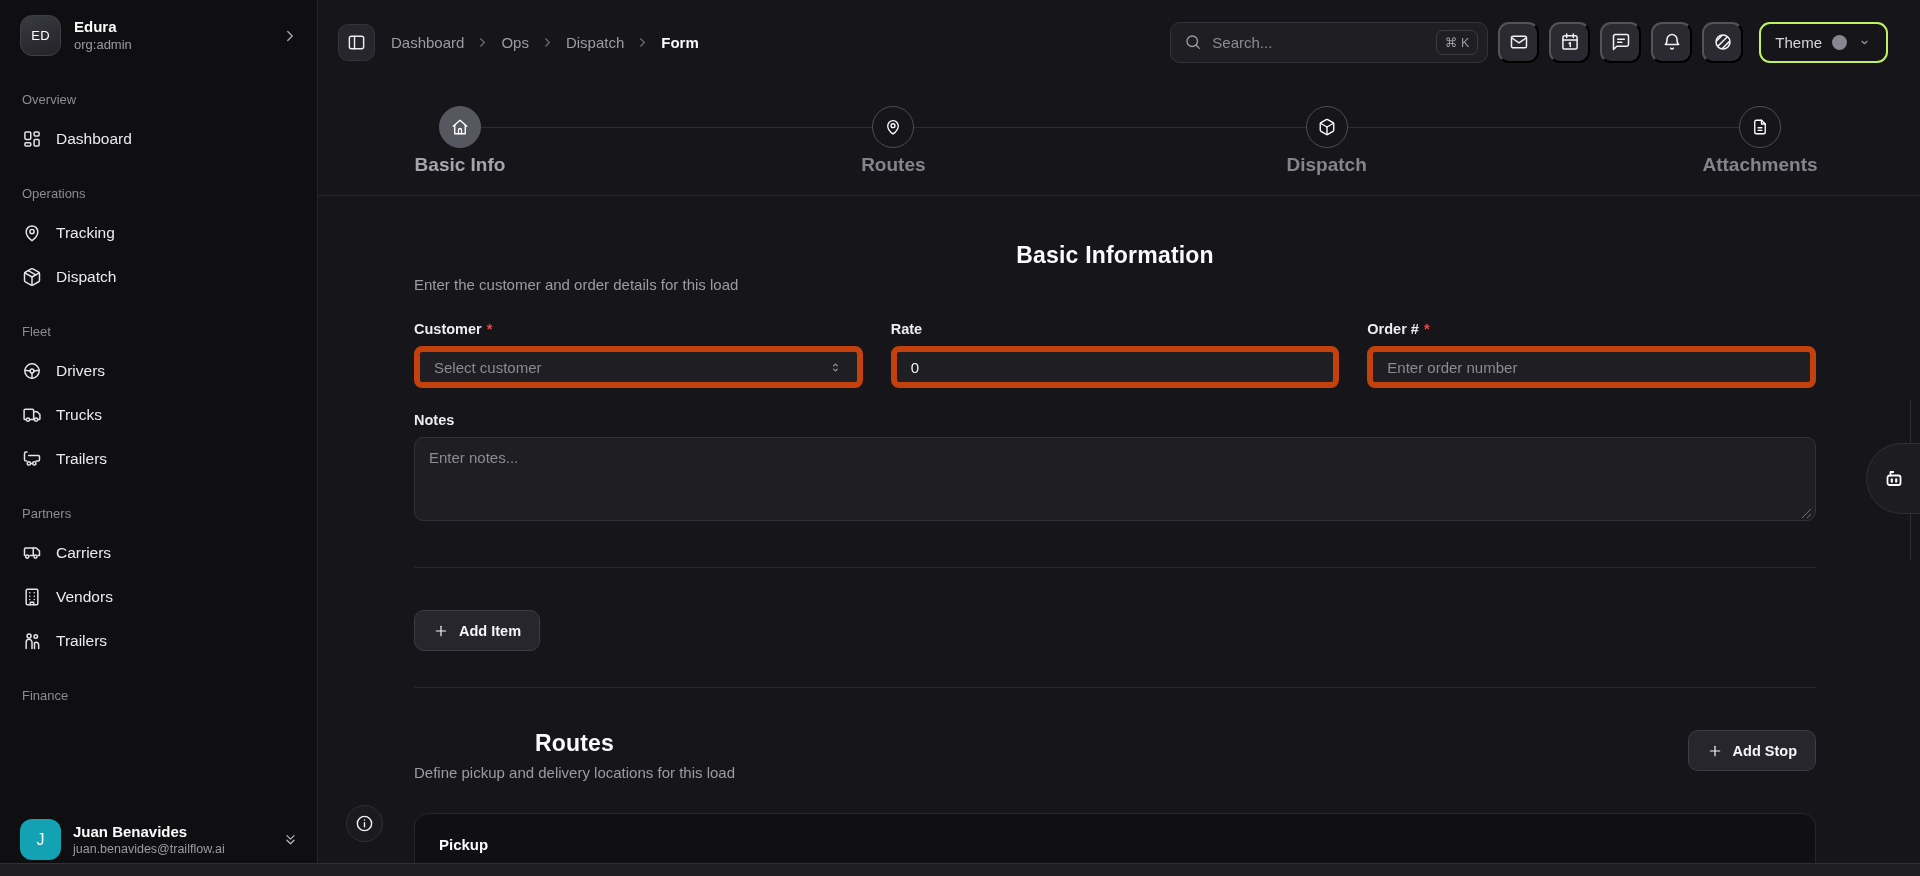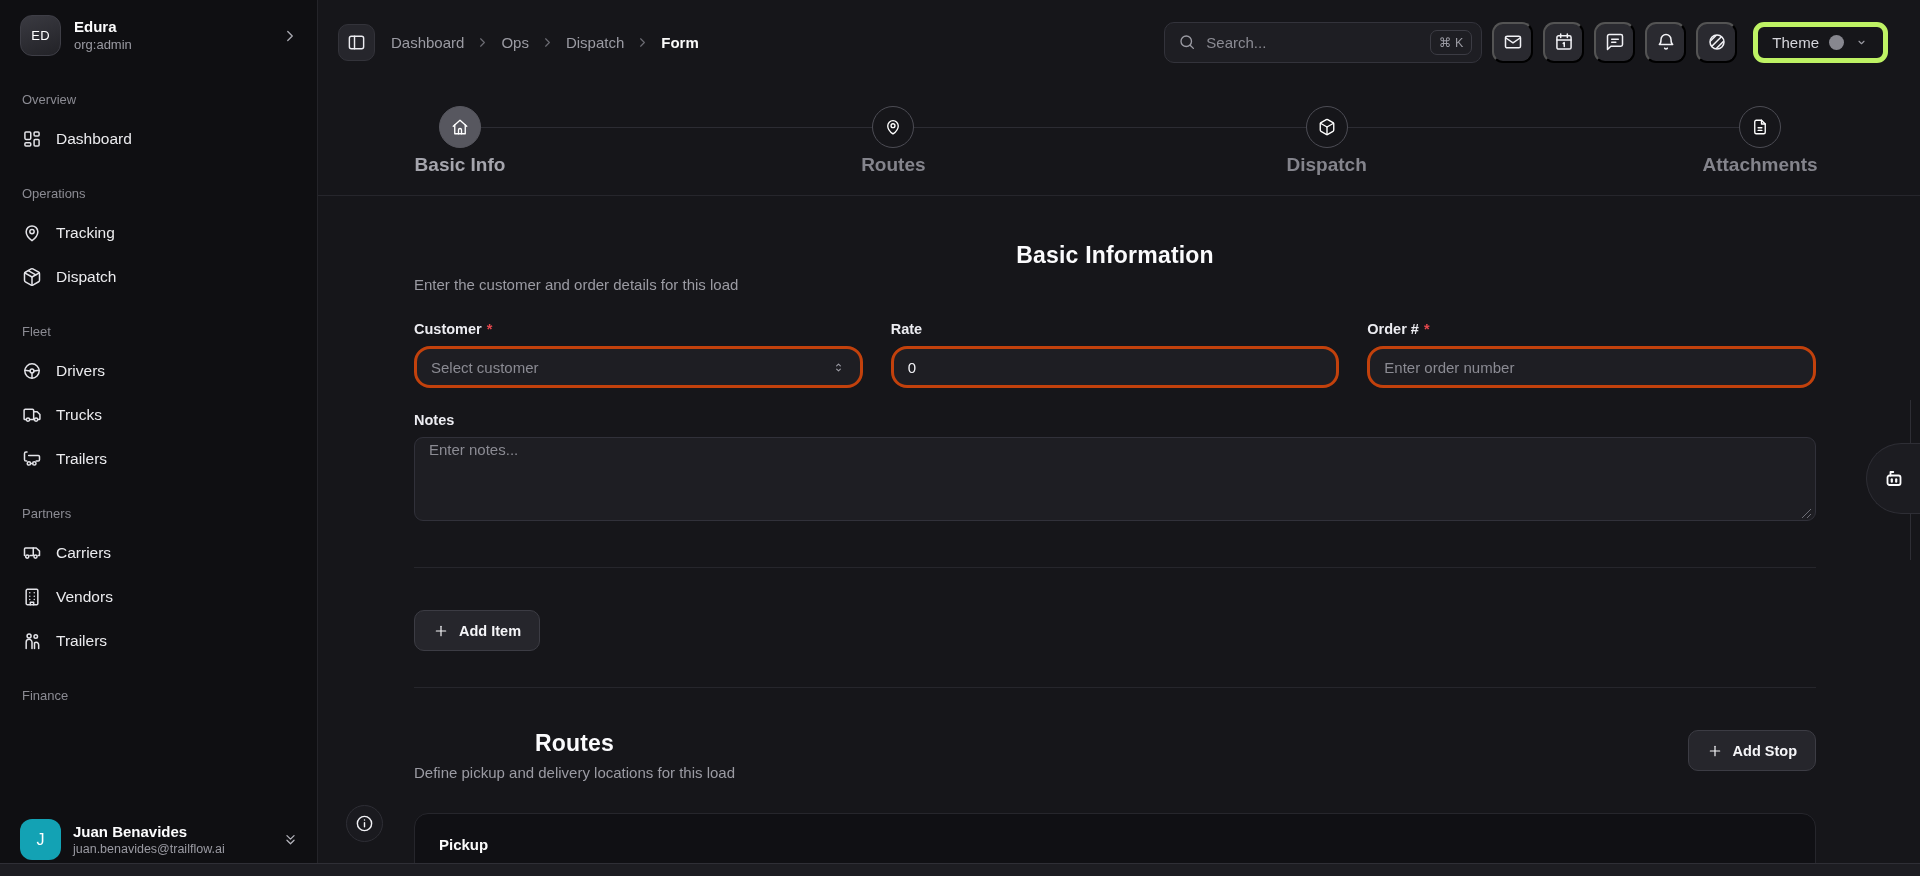--- a/index.html
+++ b/index.html
@@ -44,7 +44,7 @@
   .search-input::placeholder { color:#8b8b93; }
   .kbd { border:1px solid #3c3c44; border-radius:7px; padding:4px 8px; font-size:12.5px; color:#9b9ba3; white-space:nowrap; }
   .iconbtn { width:41px; height:41px; border-radius:11px; background:#2a2a30; color:#f2f2f6; display:flex; align-items:center; justify-content:center; cursor:pointer; }
-  .theme-btn { margin-left:6px; height:41px; border-radius:11px; border:5px solid #bef264; padding:0 14px; display:flex; align-items:center; gap:10px; color:#d6d6dc; font-size:15px; cursor:pointer; background:transparent; font-family:inherit; }
+  .theme-btn { margin-left:6px; height:41px; border-radius:11px; border:2px solid #bef264; padding:0 14px; display:flex; align-items:center; gap:10px; color:#d6d6dc; font-size:15px; cursor:pointer; background:transparent; font-family:inherit; }
   .theme-dot { width:15px; height:15px; border-radius:50%; background:#87878f; }
   .theme-chevron { color:#9b9ba3; }
 

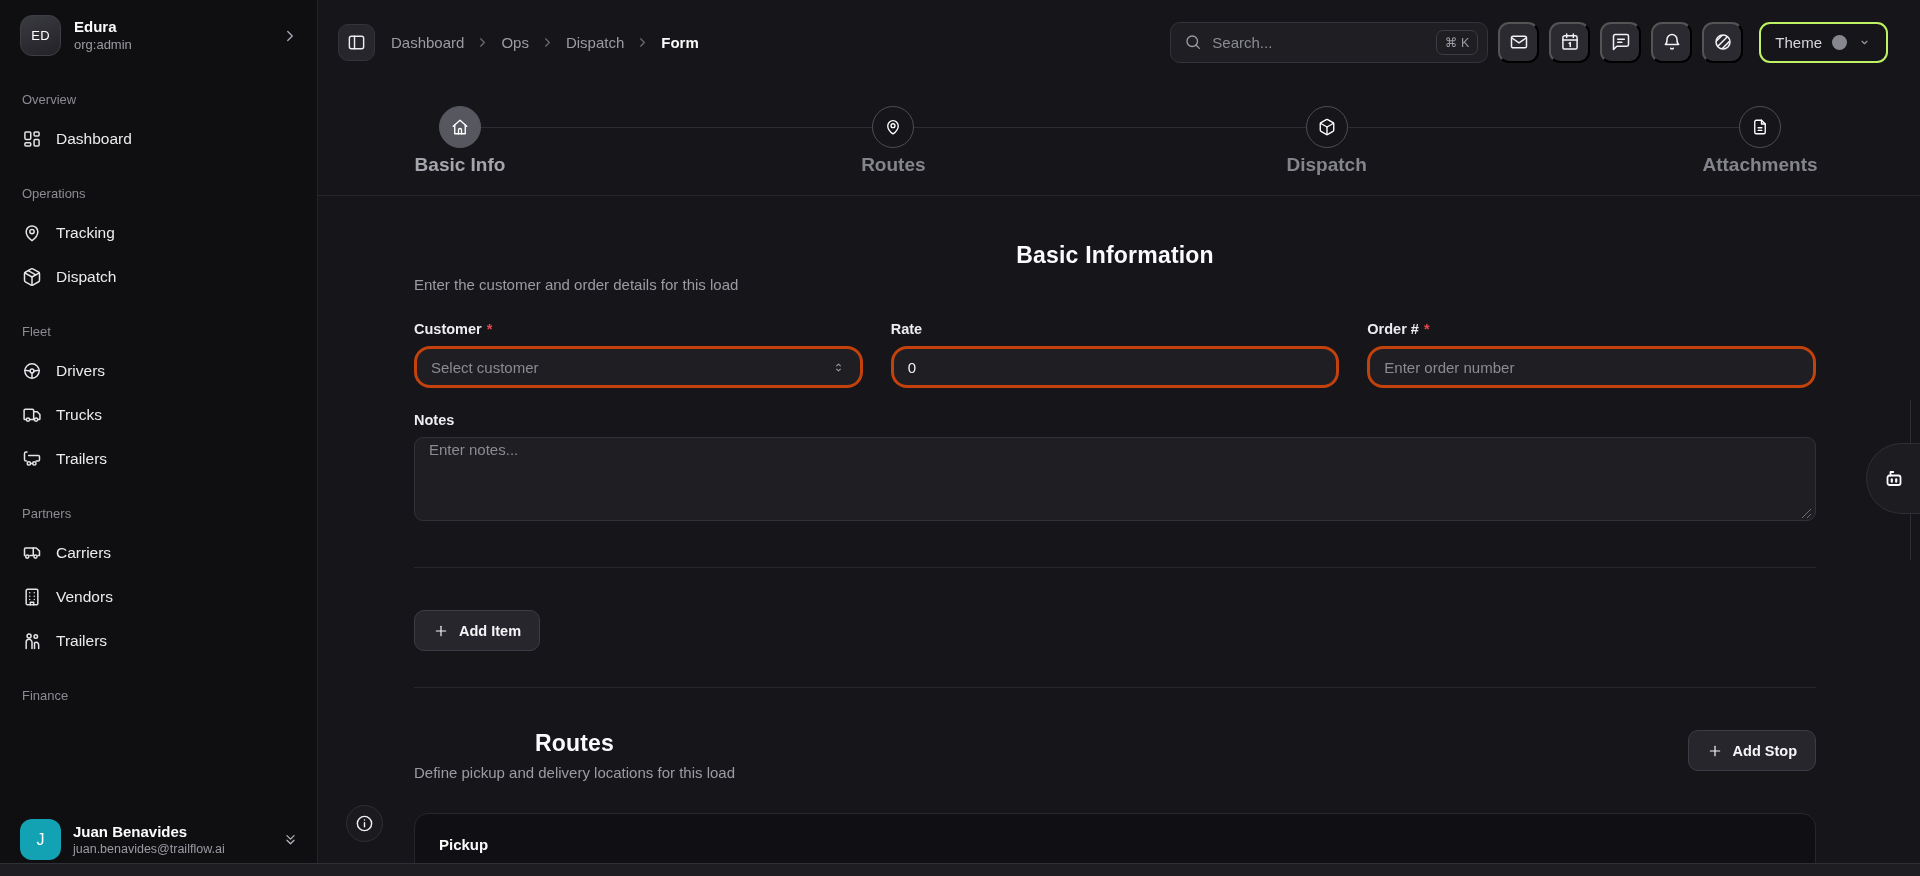--- a/index.html
+++ b/index.html
@@ -65,7 +65,7 @@
   .form-grid { display:grid; grid-template-columns:1fr 1fr 1fr; column-gap:28px; margin-top:28px; }
   .flabel { font-size:14.5px; font-weight:600; color:#ececf1; margin-bottom:9px; display:flex; gap:5px; }
   .req { color:#e5484d; }
-  .input, .selectbox { width:100%; height:42px; border-radius:16px; background:#1e1e23; border:3px solid #c2410c; color:#f2f2f6; font-size:15px; padding:0 14px; font-family:inherit; outline:none; }
+  .input, .selectbox { width:100%; height:42px; border-radius:8px; background:#1e1e23; border:6px solid #c2410c; color:#f2f2f6; font-size:15px; padding:0 14px; font-family:inherit; outline:none; }
   .input::placeholder { color:#8b8b93; }
   .selectbox { display:flex; align-items:center; justify-content:space-between; cursor:pointer; }
   .select-text { color:#8b8b93; }

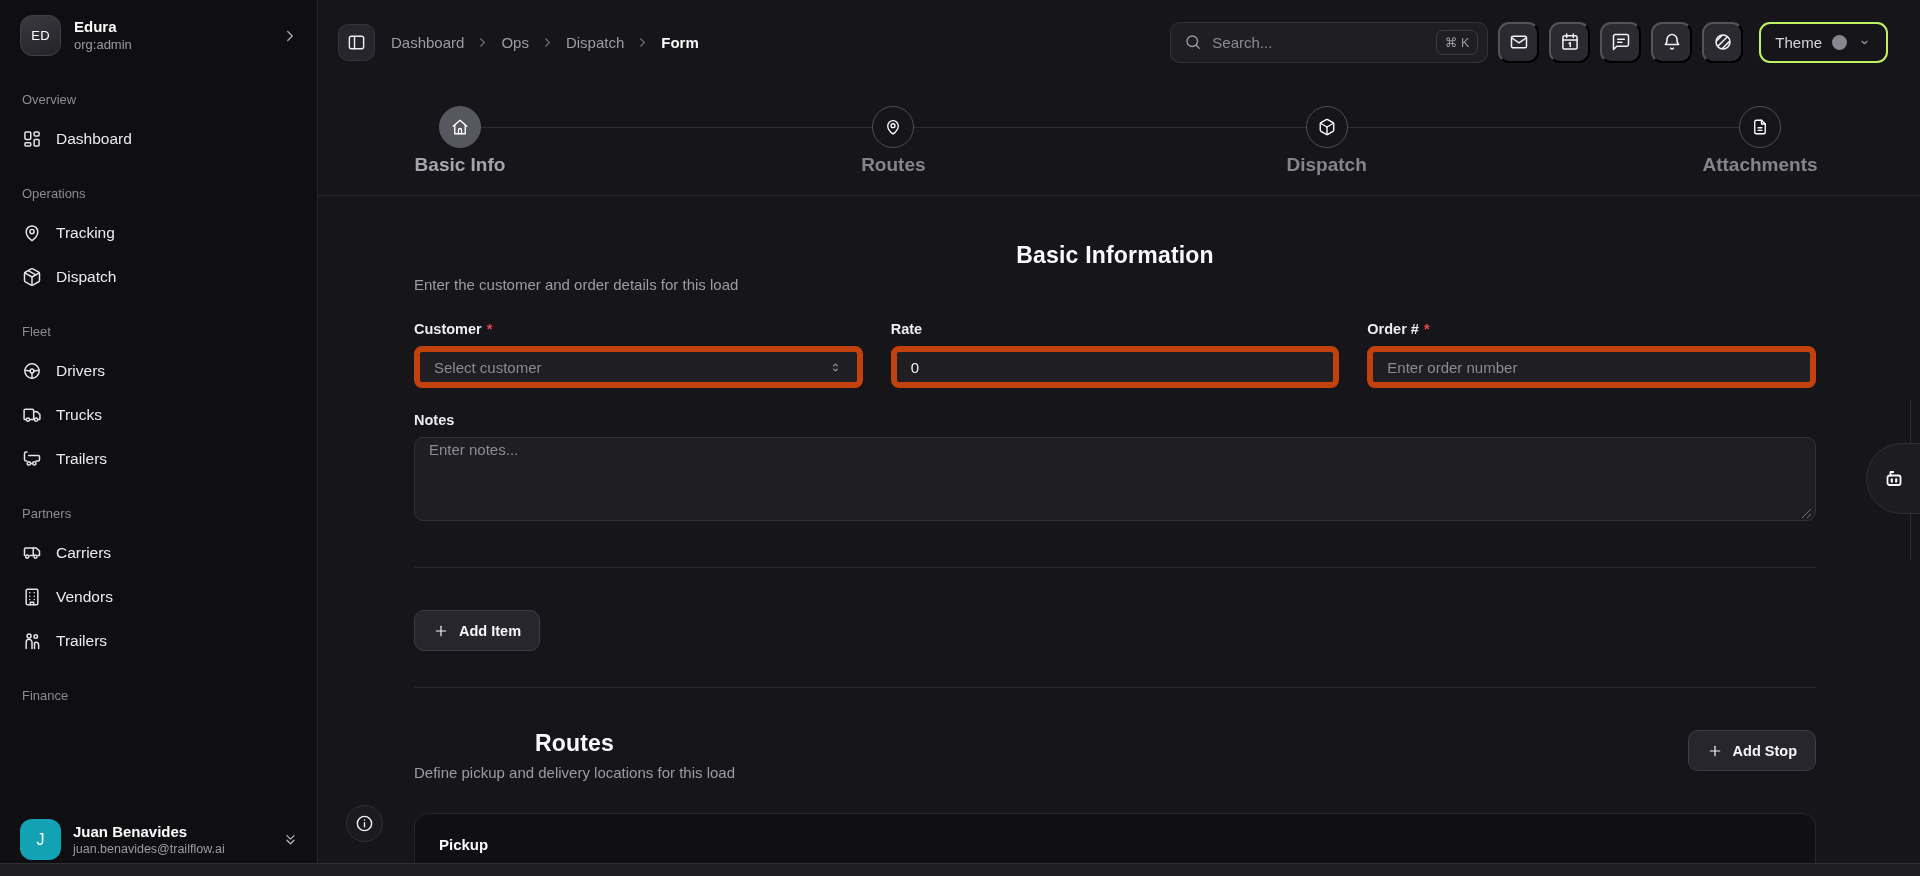--- a/index.html
+++ b/index.html
@@ -72,7 +72,7 @@
   .select-chevrons { color:#9b9ba3; }
   .notes-field { margin-top:24px; }
   .ta-wrap { position:relative; }
-  .textarea { width:100%; height:84px; border-radius:9px; background:#1e1e23; border:1px solid #31313a; color:#f2f2f6; font-size:15px; padding:3px 14px; font-family:inherit; outline:none; resize:none; }
+  .textarea { width:100%; height:84px; border-radius:9px; background:#1e1e23; border:1px solid #31313a; color:#f2f2f6; font-size:15px; padding:11px 14px; font-family:inherit; outline:none; resize:none; }
   .textarea::placeholder { color:#8b8b93; }
   .ta-grip { position:absolute; right:4px; bottom:6px; color:#6d6d75; pointer-events:none; }
   .divider { height:1px; background:#26262c; margin:42px 0; }

